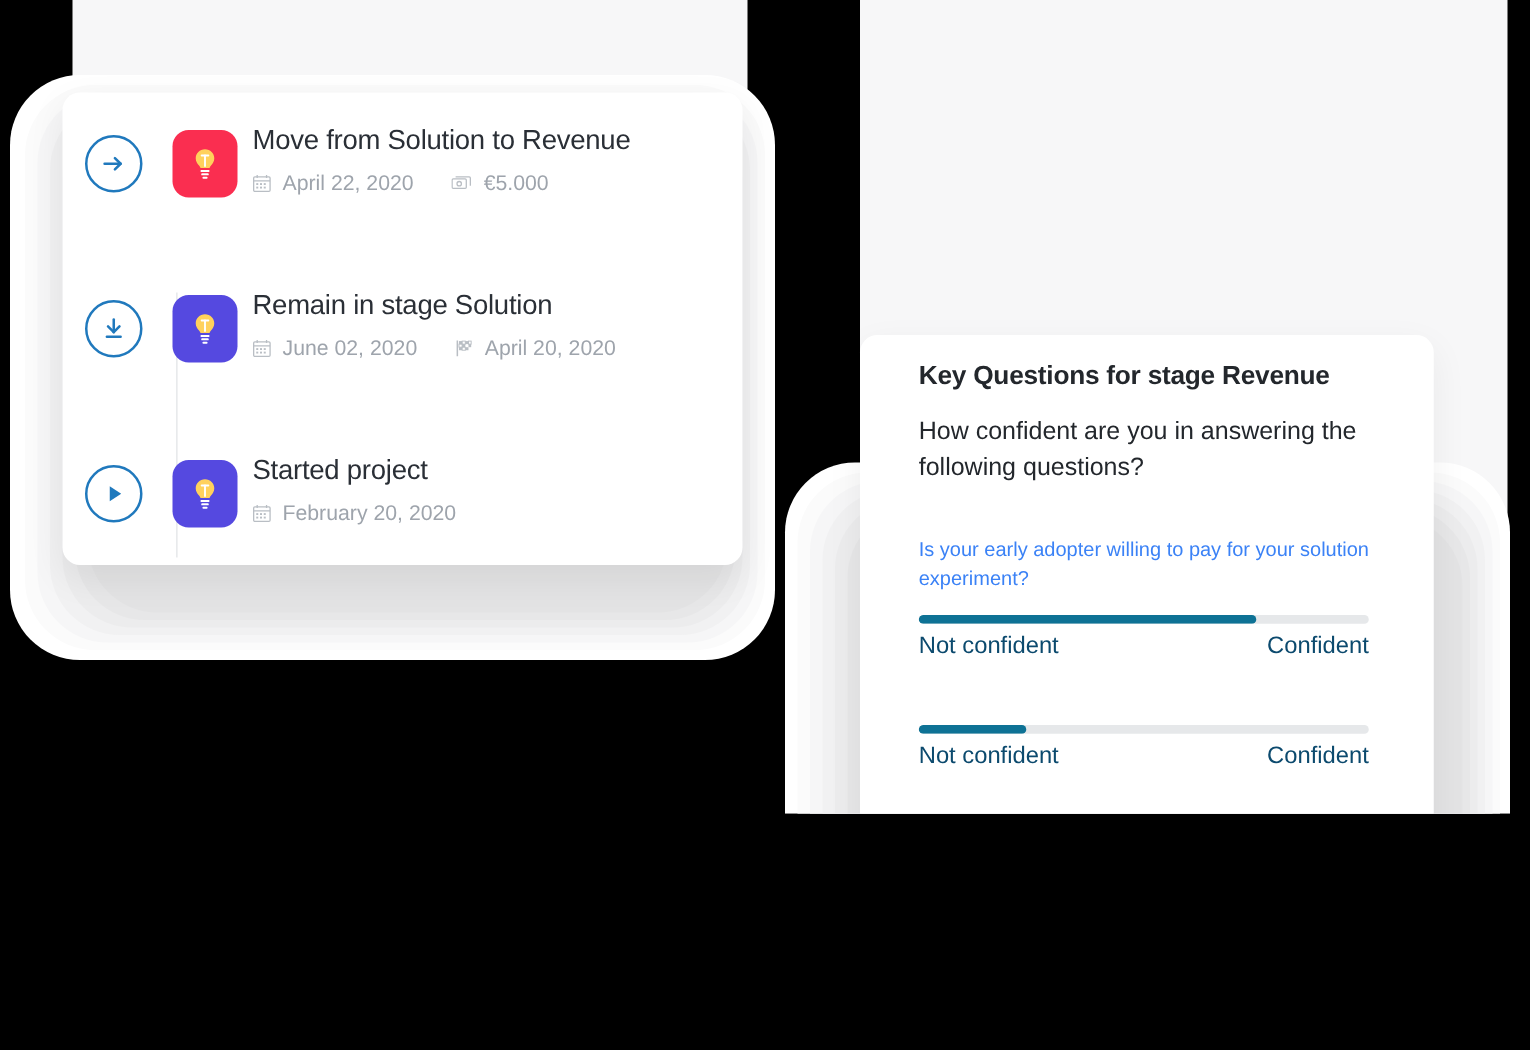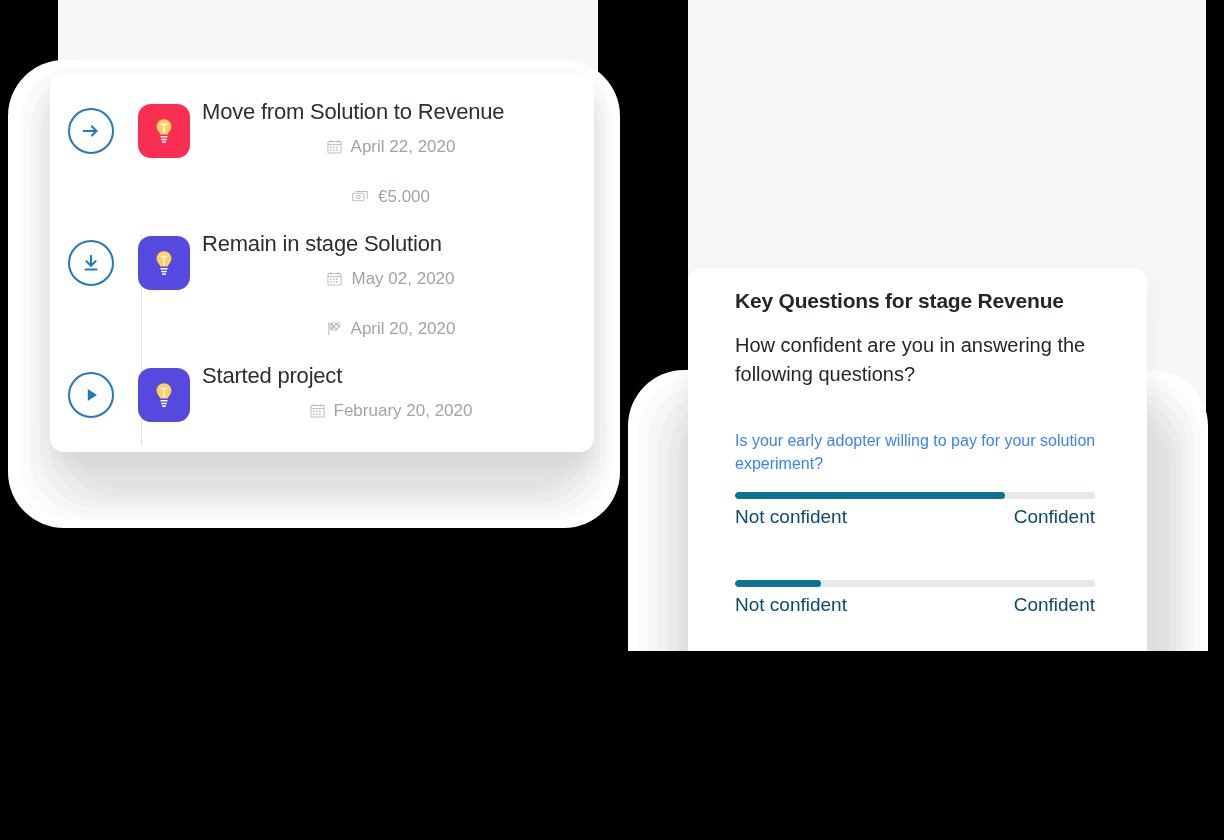--- a/index.html
+++ b/index.html
@@ -150,7 +150,6 @@
     display: flex;
     align-items: center;
     gap: 30px;
-    flex-direction: column;
   }
   .tl-meta-item {
     display: flex;

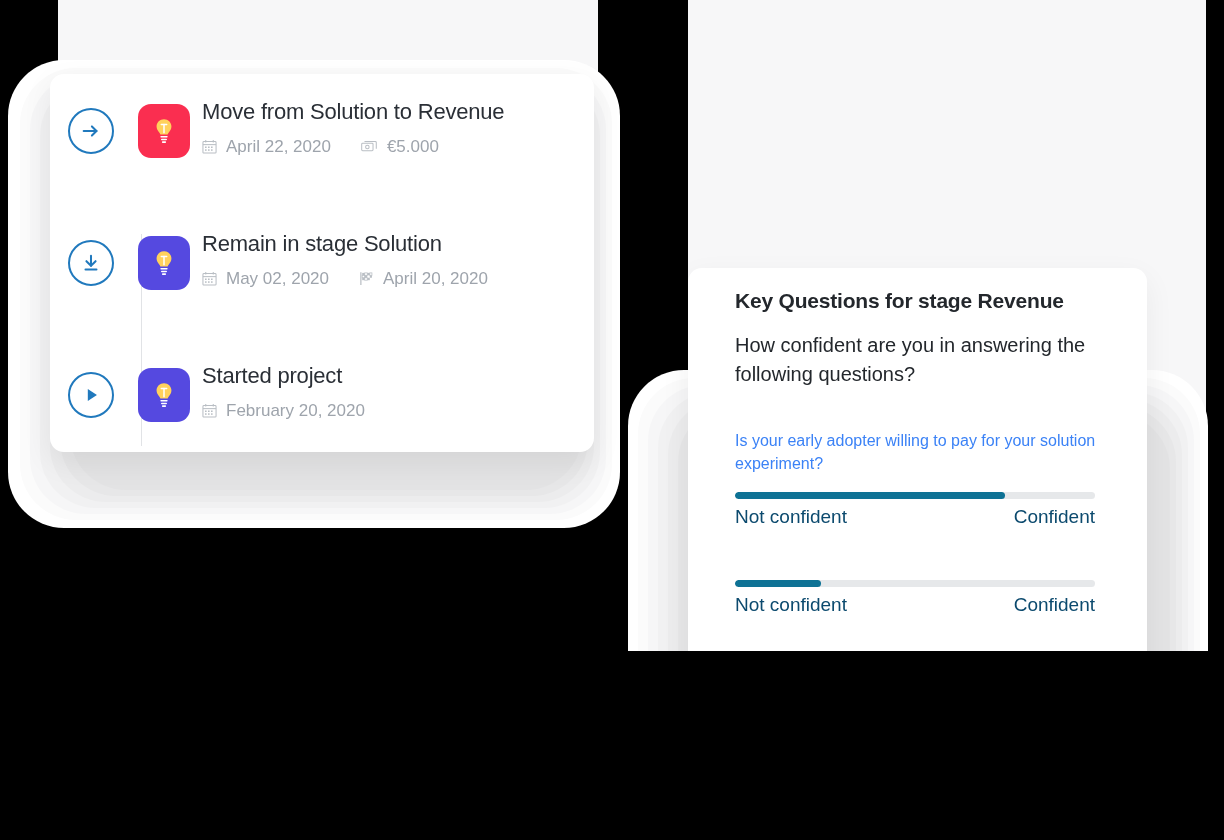--- a/index.html
+++ b/index.html
@@ -336,7 +336,7 @@
                 <rect x="6.4" y="11" width="1.7" height="1.6" fill="#b9bec4"></rect>
                 <rect x="9.6" y="11" width="1.7" height="1.6" fill="#b9bec4"></rect>
               </svg>
-              <span>May 02, 2020</span>
+              <span>June 02, 2020</span>
             </div>
             <div class="tl-meta-item">
               <svg class="mi" width="15" height="15" viewBox="0 0 16 16">

